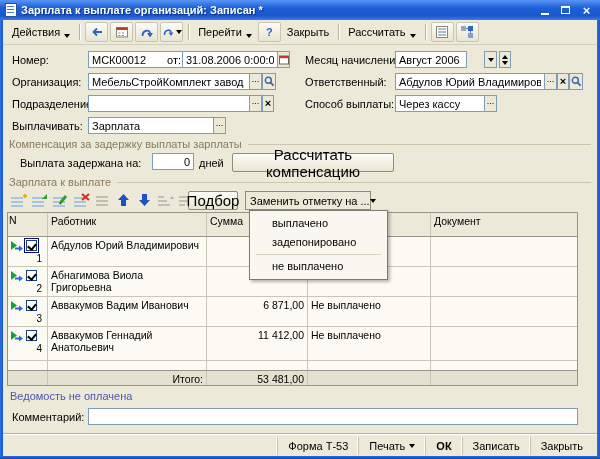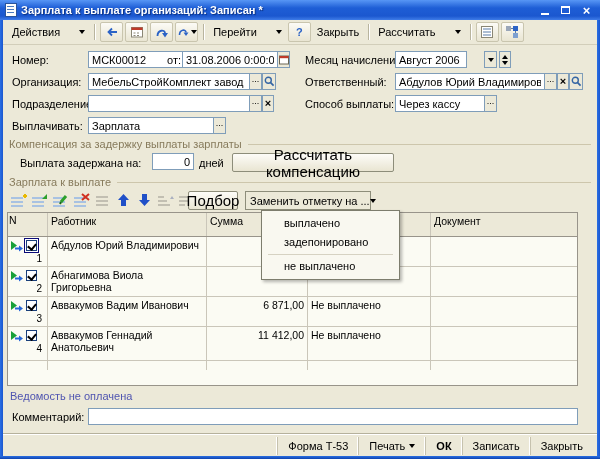--- a/index.html
+++ b/index.html
@@ -28,7 +28,7 @@
 
   
   .toolbar { position:absolute; left:3px; right:3px; top:20px; height:25px; display:flex; align-items:center; padding:0 4px; border-bottom:1px solid #d2ceba; background:#ece9d8; }
-  .tbtn { display:inline-flex; align-items:center; gap:19px; padding:3px 5px; }
+  .tbtn { display:inline-flex; align-items:flex-end; gap:4px; padding:3px 5px; }
   .caret { width:0; height:0; border-left:3px solid transparent; border-right:3px solid transparent; border-top:4px solid #000; }
   .ibtn { width:23px; height:20px; display:inline-flex; align-items:center; justify-content:center; border:1px solid #c9c5ae; border-radius:2px; background:linear-gradient(#fcfbf6,#e9e5d2); margin:0 1px; }
   .sep { width:1px; height:16px; background:#b8b49e; box-shadow:1px 0 0 #fff; margin:0 4px; flex:0 0 auto; }

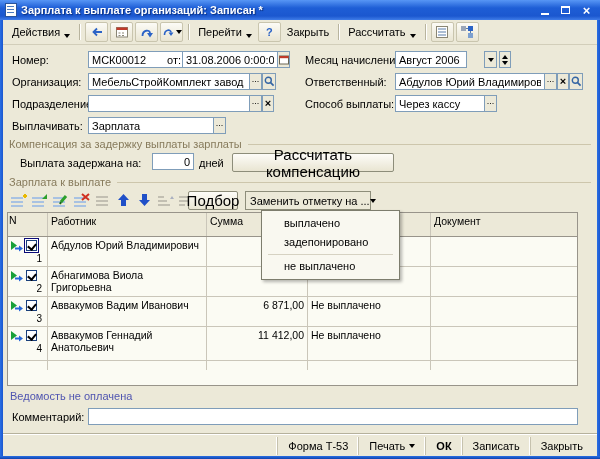--- a/index.html
+++ b/index.html
@@ -80,7 +80,7 @@
   .trow.total .c2 { text-align:right; }
 
   
-  .menu { position:absolute; left:249px; top:210px; width:139px; background:#f9f8f0; border:1px solid #7d7d6d; box-shadow:2px 2px 3px rgba(0,0,0,.28); z-index:40; padding:3px 0;margin-left:12px; }
+  .menu { position:absolute; left:249px; top:210px; width:139px; background:#f9f8f0; border:1px solid #7d7d6d; box-shadow:2px 2px 3px rgba(0,0,0,.28); z-index:40; padding:3px 0; }
   .mitem { height:19px; line-height:19px; padding-left:22px; white-space:nowrap; }
   .msep { height:1px; background:#d6d2c2; margin:2px 6px; }
 

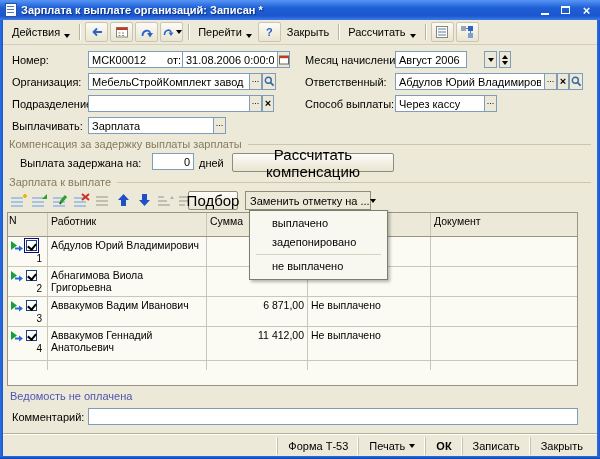--- a/index.html
+++ b/index.html
@@ -430,6 +430,13 @@
         <div class="cell c5"></div>
     </div>
 
+    <div class="trow total">
+      <div class="cell c1"></div>
+      <div class="cell c2">Итого:</div>
+      <div class="cell c3">53 481,00</div>
+      <div class="cell c4"></div>
+      <div class="cell c5"></div>
+    </div>
   </div>
 
   <div class="menu">

